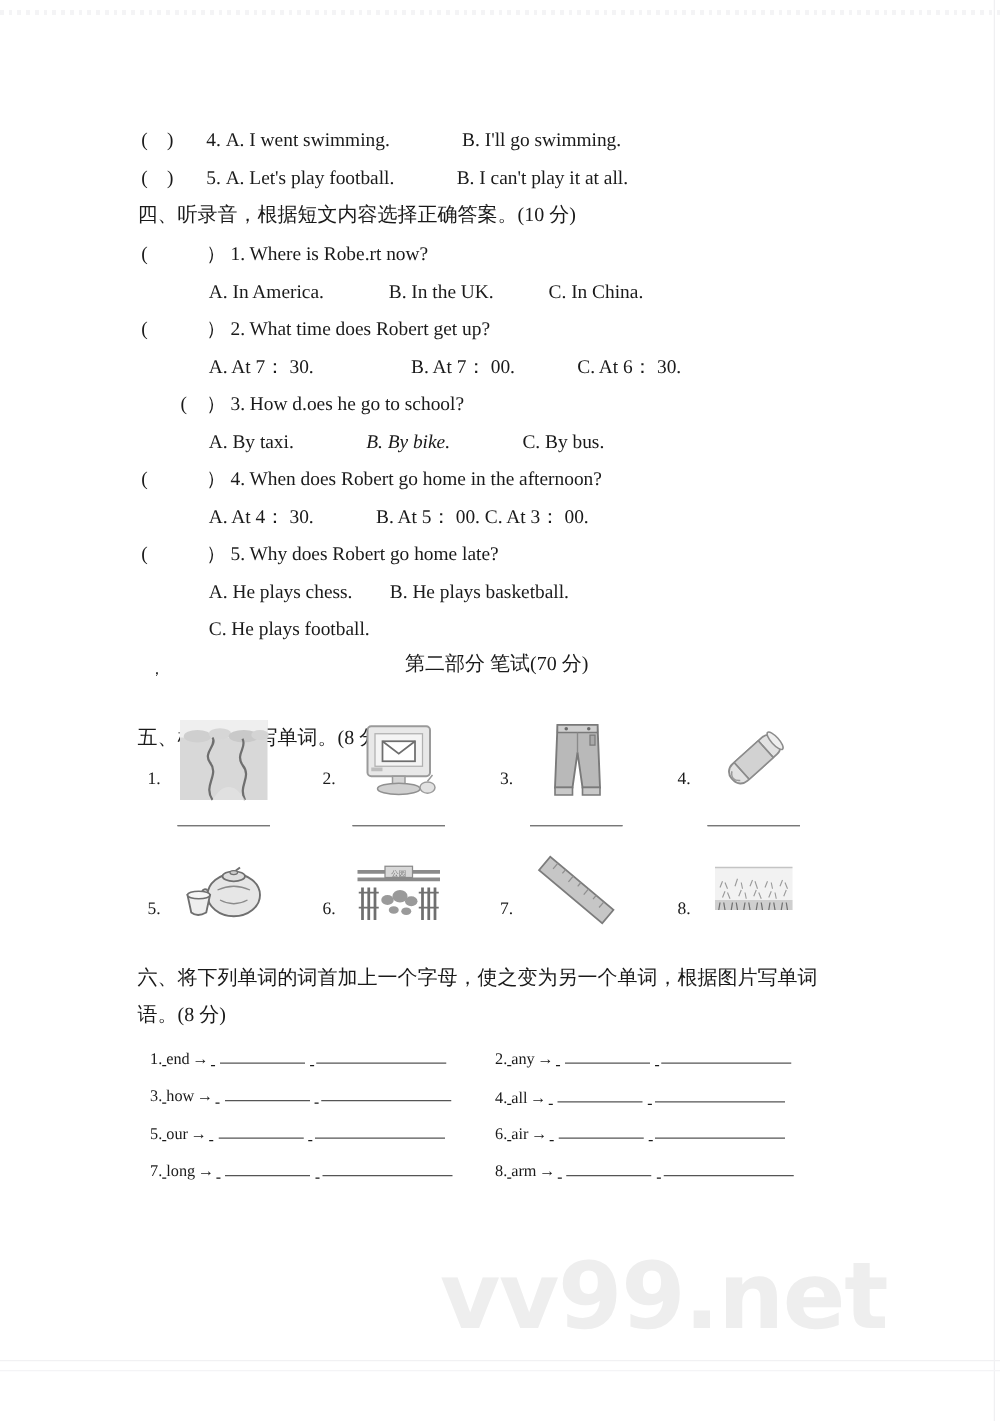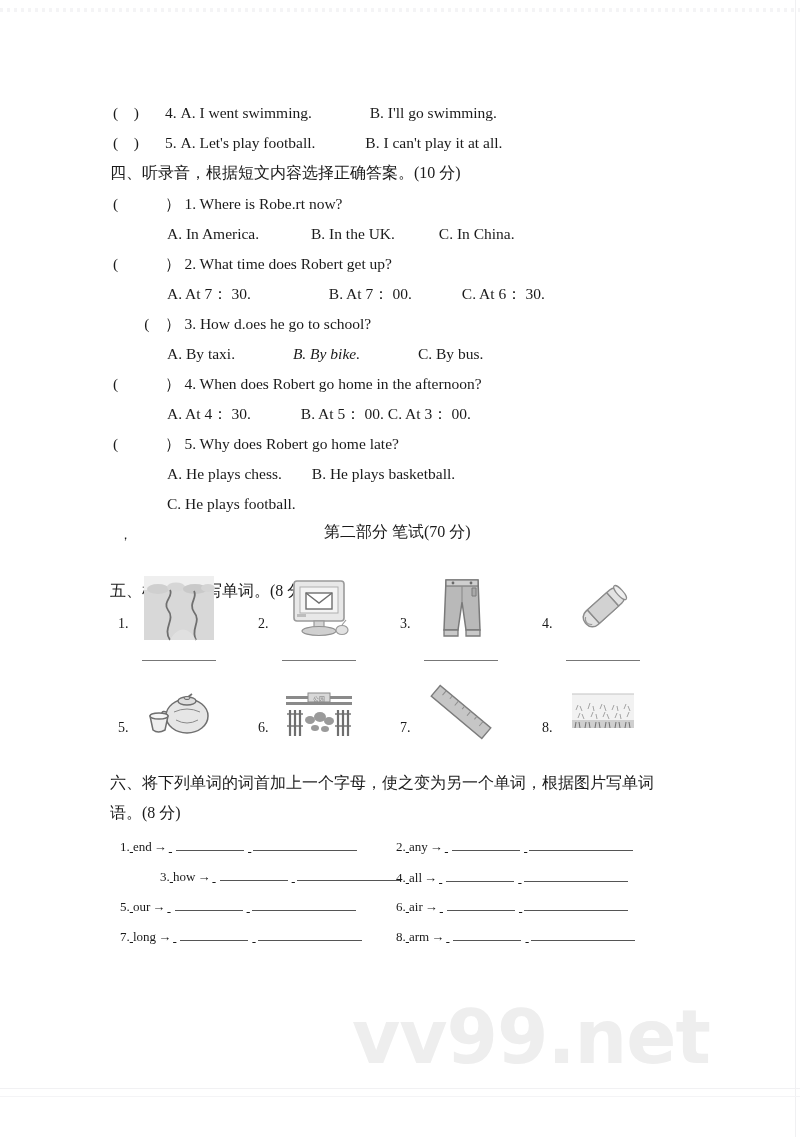--- a/index.html
+++ b/index.html
@@ -414,7 +414,7 @@
       <span class="blank-s"></span>
       <span class="blank-l"></span>
     </div>
-    <div class="word-row" style="left:120px; top:868px;margin-left:40px;">
+    <div class="word-row" style="left:120px; top:868px;">
       <span class="word-label">3.</span>
       <span class="word-label">how</span><span class="arrow">→</span>
       <span class="blank-s"></span>

